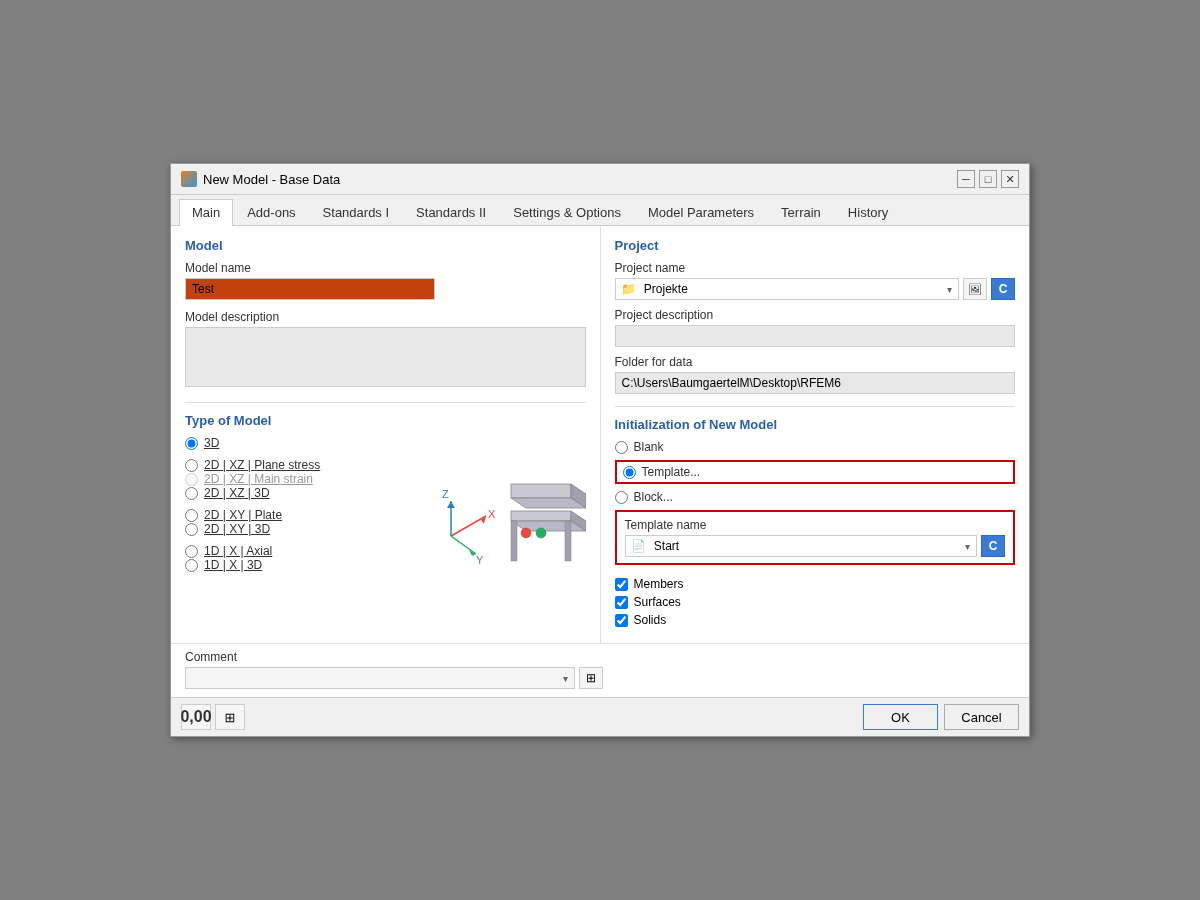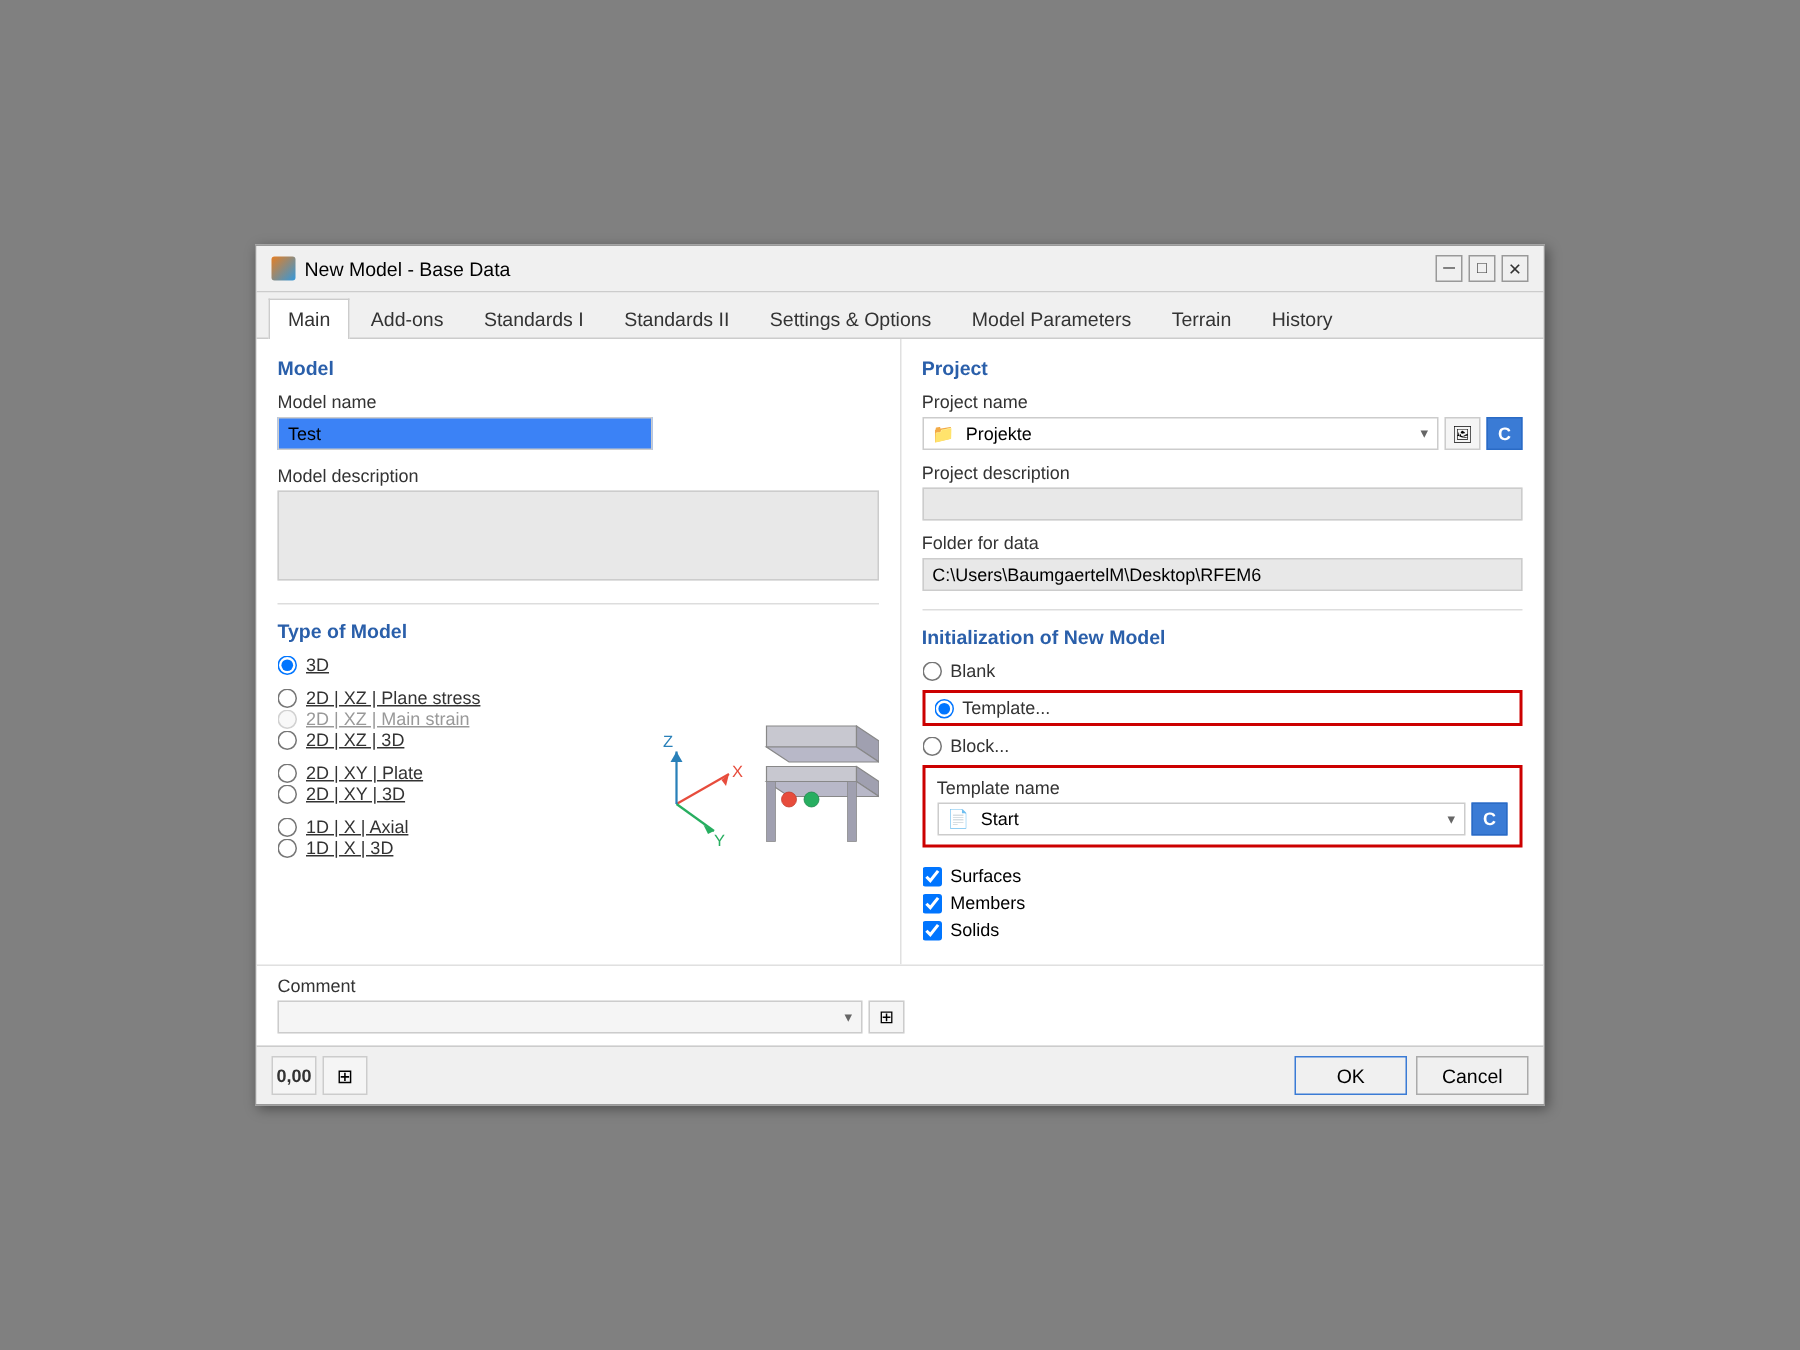--- a/index.html
+++ b/index.html
@@ -119,7 +119,7 @@
       outline: none;
     }
     .text-input.editable {
-      background: #3b82f6;
+      background: #c2410c;
     }
     .textarea-input {
       width: 100%;

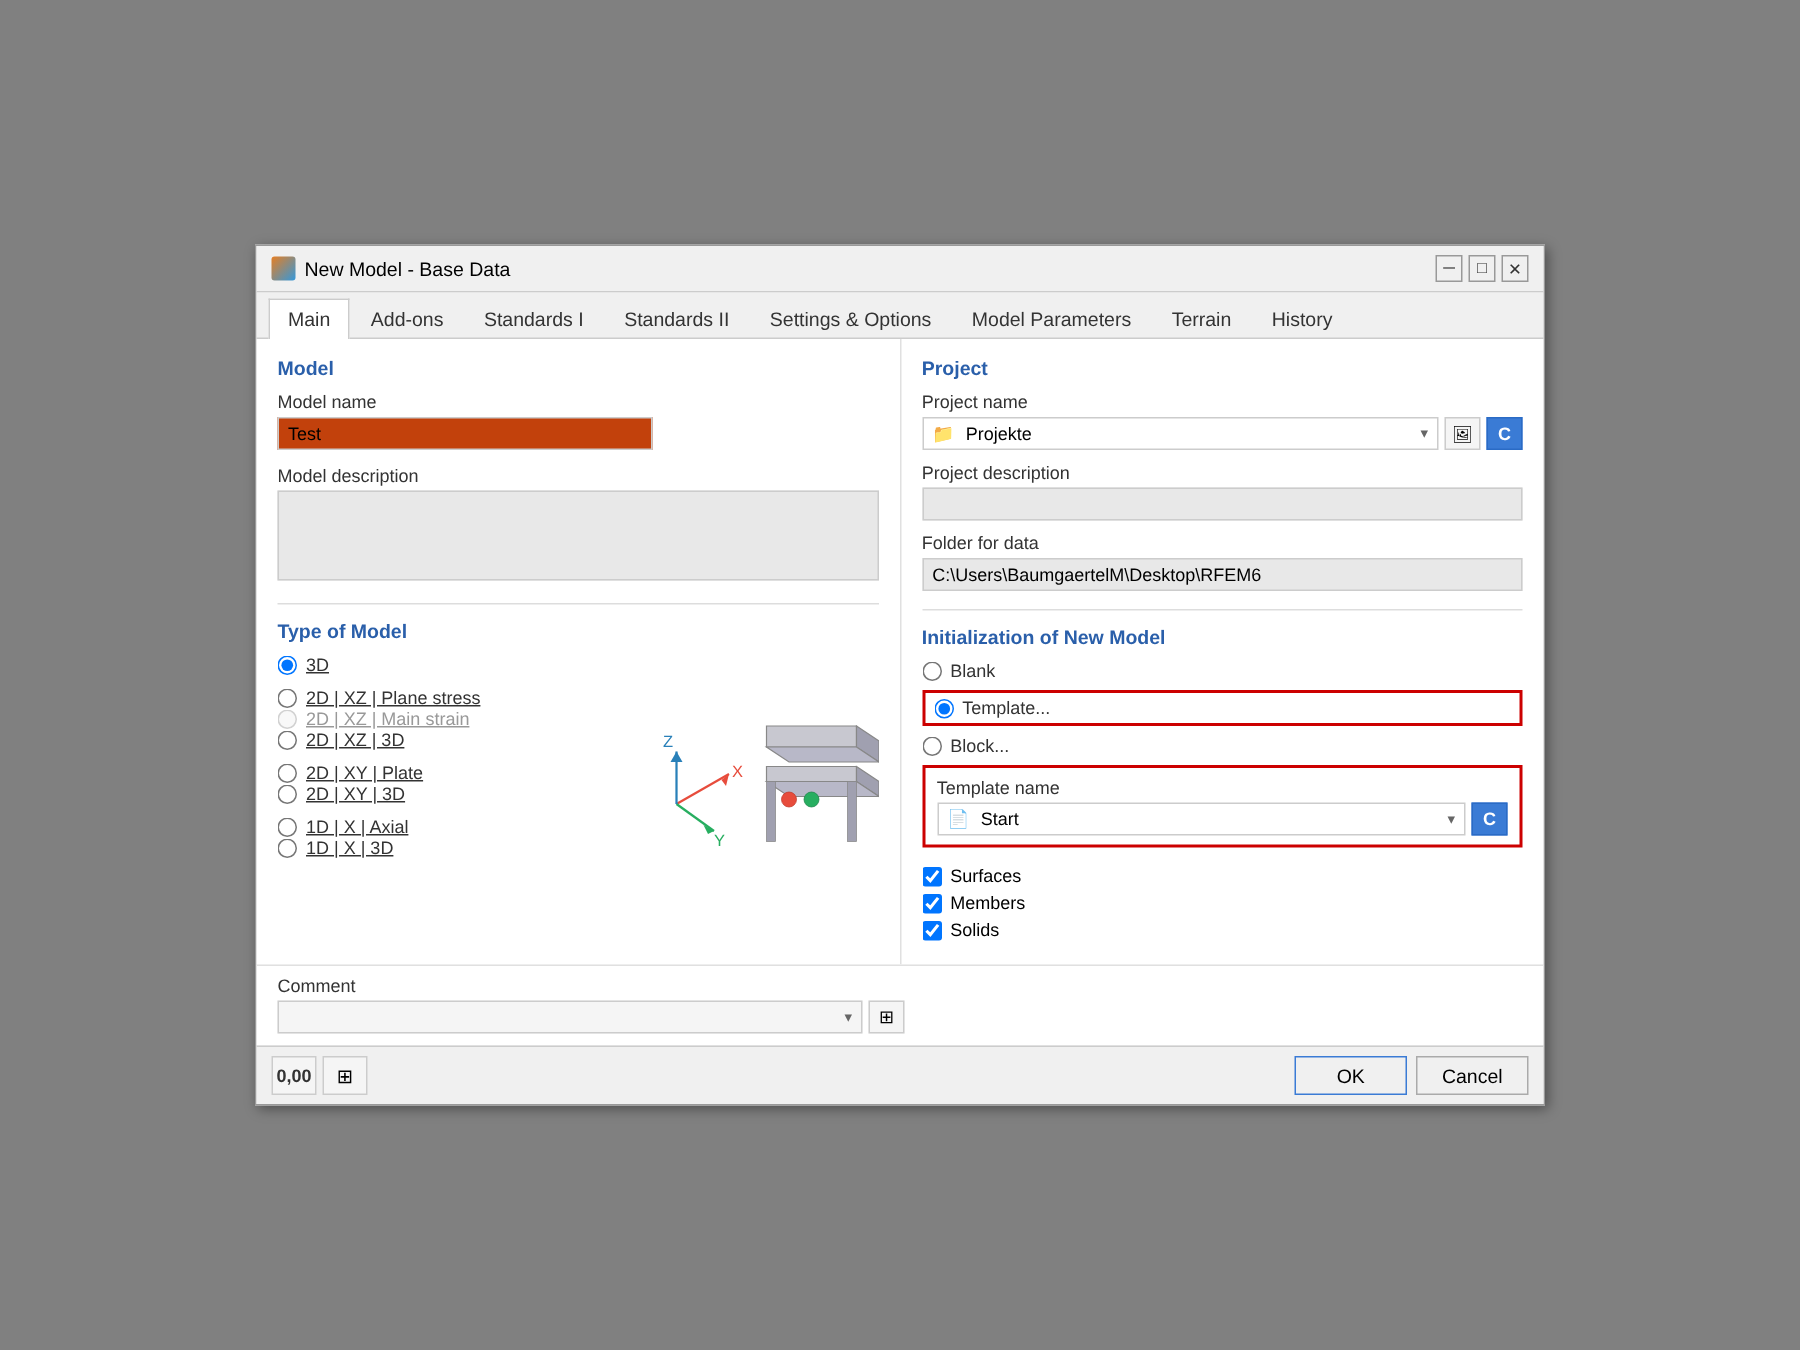--- a/index.html
+++ b/index.html
@@ -491,11 +491,11 @@
         <div class="main-objects">
           <div class="checkbox-item">
             <input type="checkbox" checked="" style="">
-            <span>Surfaces</span>
+            <span>Members</span>
           </div>
           <div class="checkbox-item">
             <input type="checkbox" checked="" style="">
-            <span>Members</span>
+            <span>Surfaces</span>
           </div>
           <div class="checkbox-item">
             <input type="checkbox" checked="" style="">

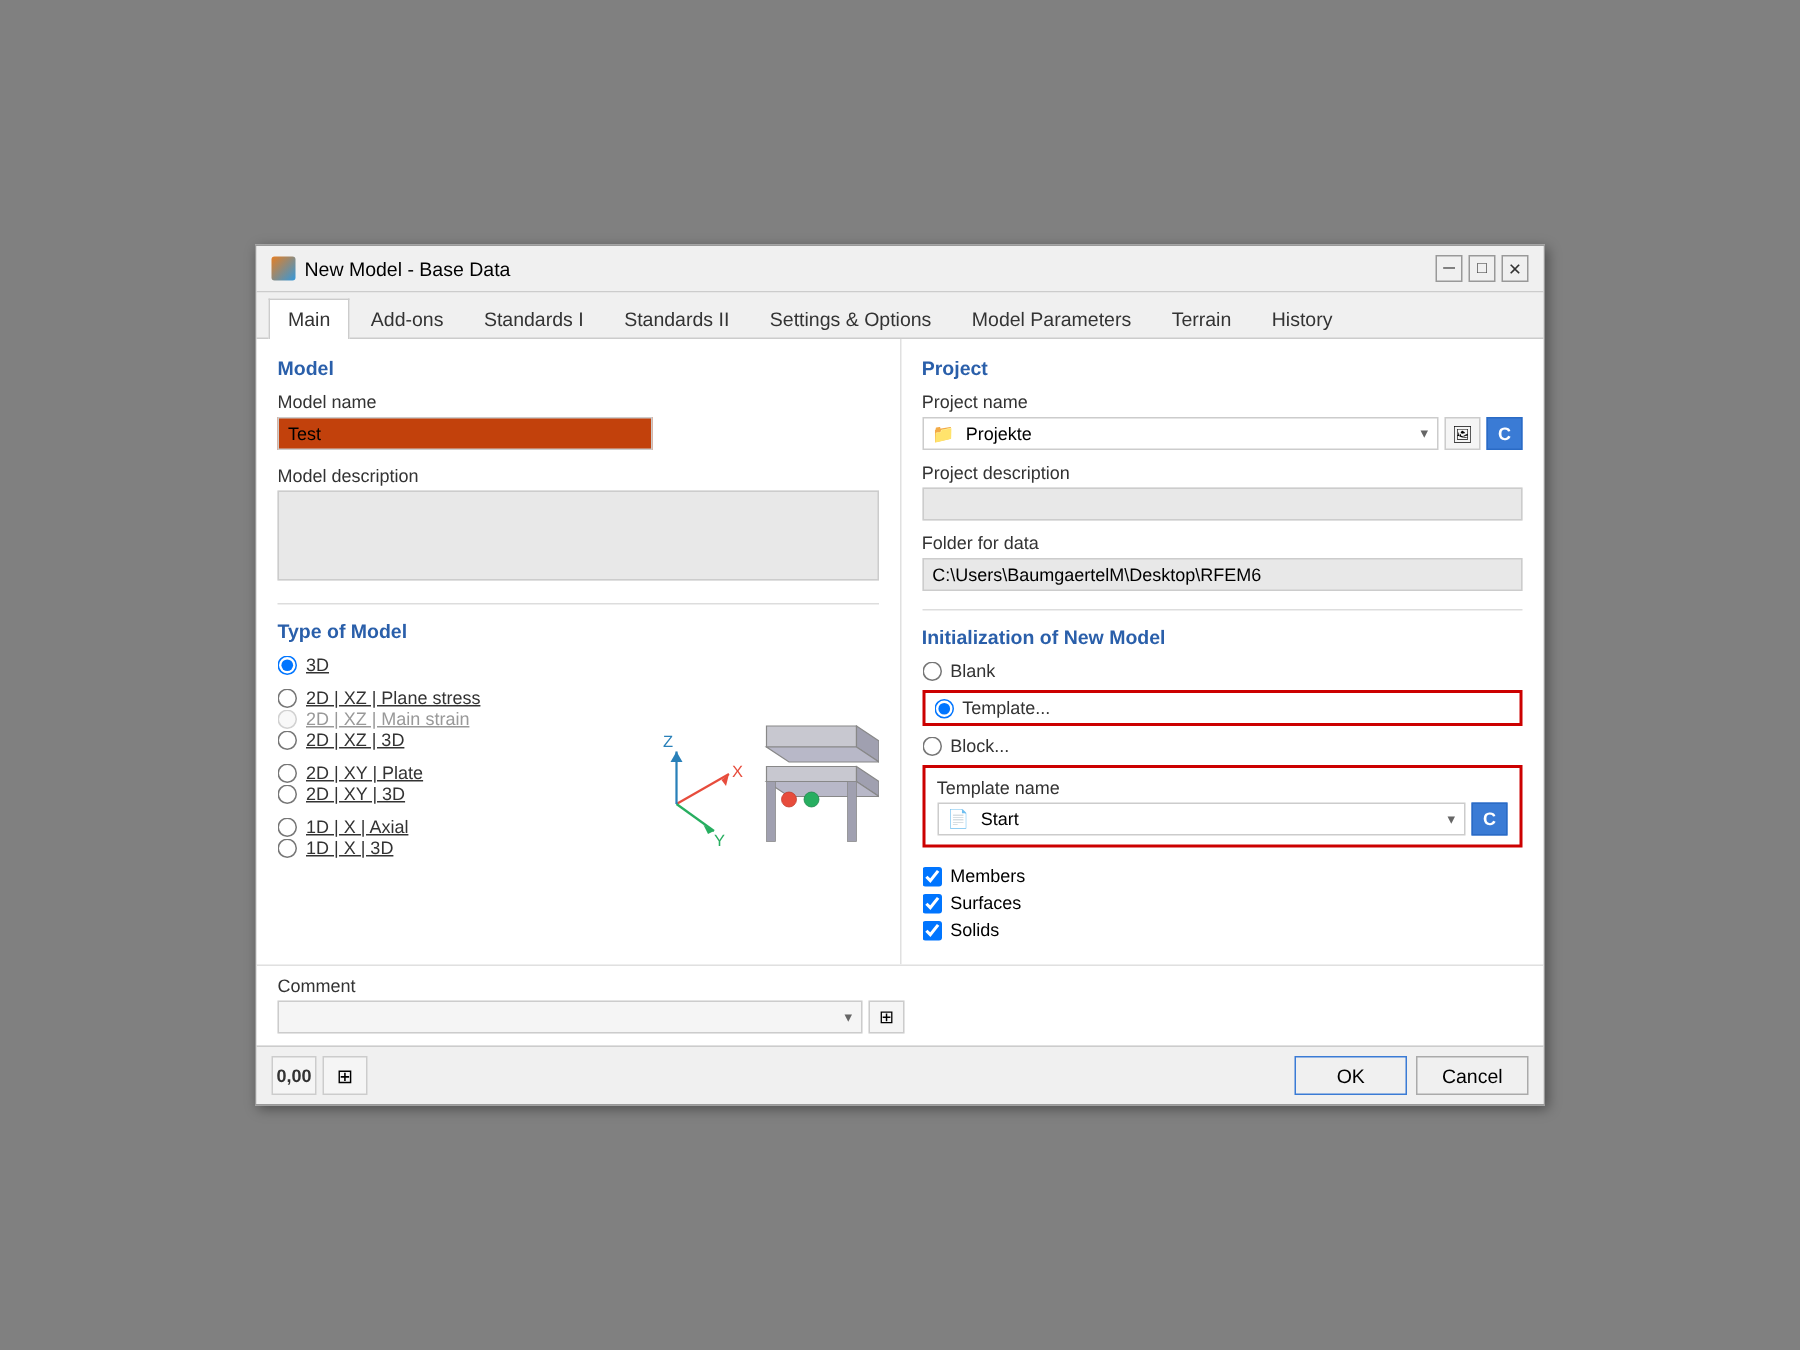--- a/index.html
+++ b/index.html
@@ -522,7 +522,7 @@
   <div class="footer-bar">
     <div class="footer-left">
       <div class="footer-icon-btn">
-        <span style="font-size:12px; font-weight:bold; color:#333;">0,00</span>
+        <span style="font-size:16px; font-weight:bold; color:#333;">0,00</span>
       </div>
       <div class="footer-icon-btn">
         <span style="font-size:13px;">⊞</span>

